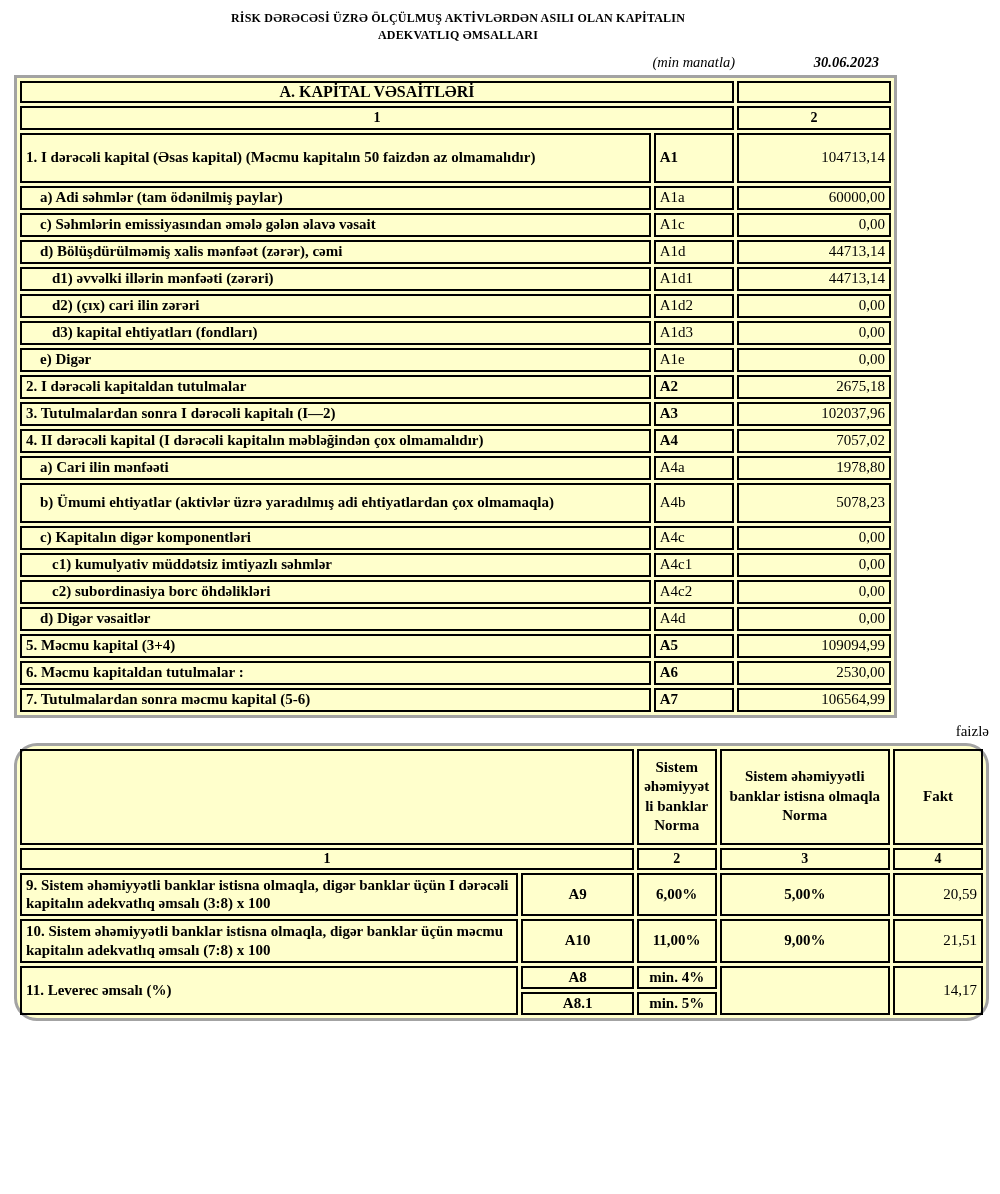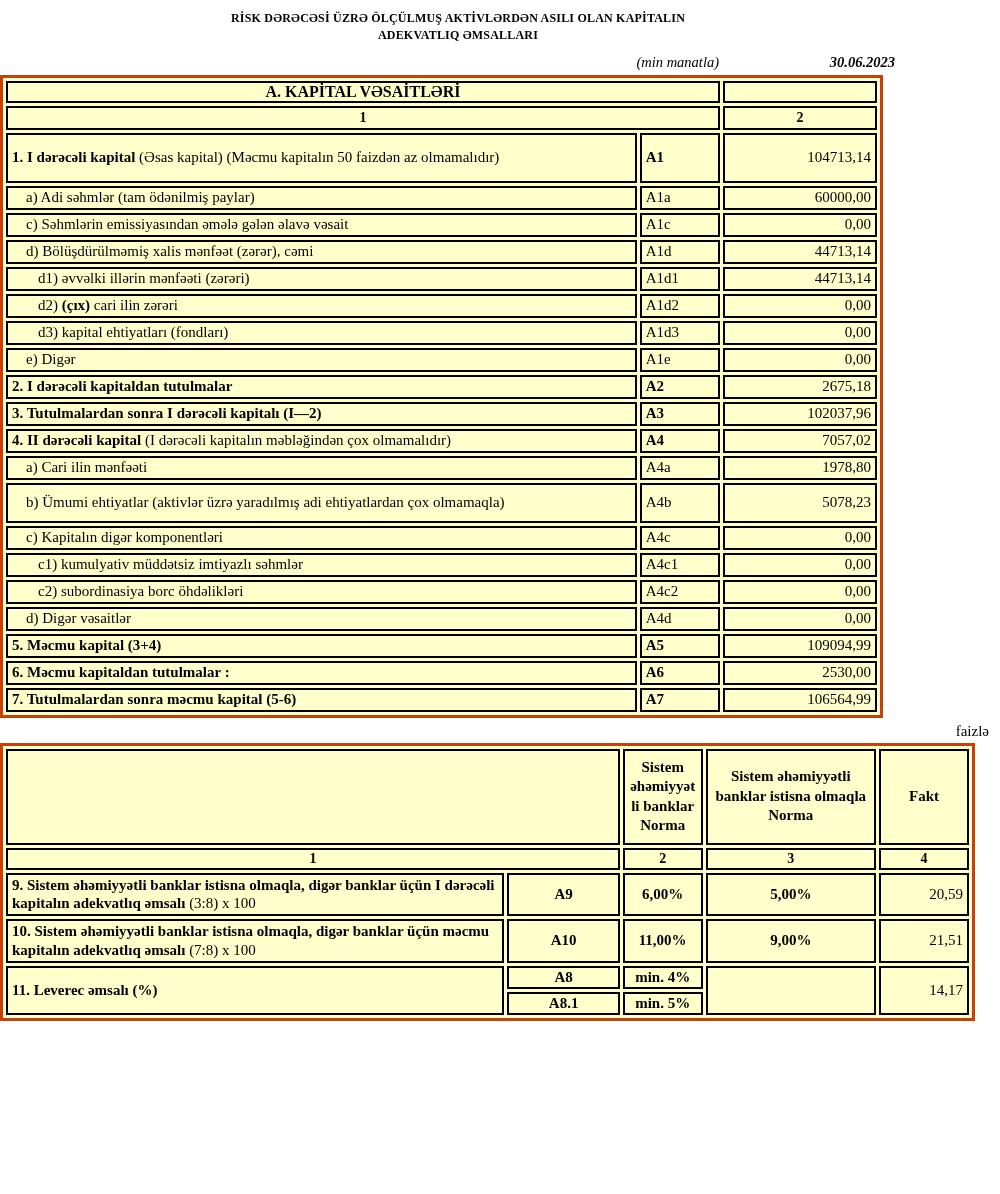--- a/index.html
+++ b/index.html
@@ -28,7 +28,7 @@
     margin-top: 10px;
     font-size: 14.5px;
   }
-  .meta .unit { position: absolute; right: 178px; font-style: italic; }
+  .meta .unit { position: absolute; right: 162px; font-style: italic; }
   .meta .date { position: absolute; right: 2px; font-style: italic; font-weight: bold; }
 
   table {

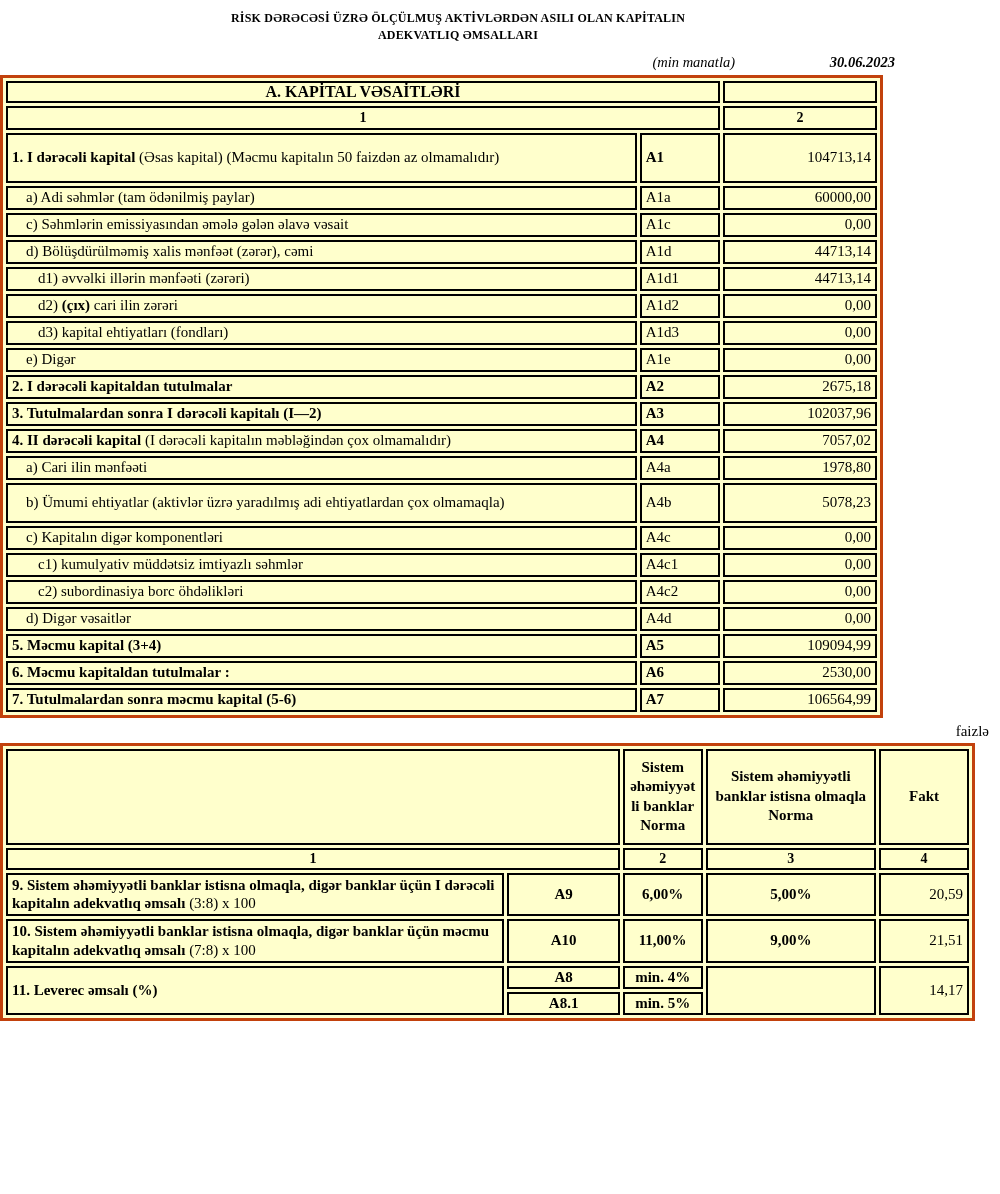--- a/index.html
+++ b/index.html
@@ -29,7 +29,7 @@
     font-size: 14.5px;
   }
   .meta .unit { position: absolute; right: 162px; font-style: italic; }
-  .meta .date { position: absolute; right: 2px; font-style: italic; font-weight: bold; }
+  .meta .date { position: absolute; right: 18px; font-style: italic; font-weight: bold; }
 
   table {
     border-collapse: separate;

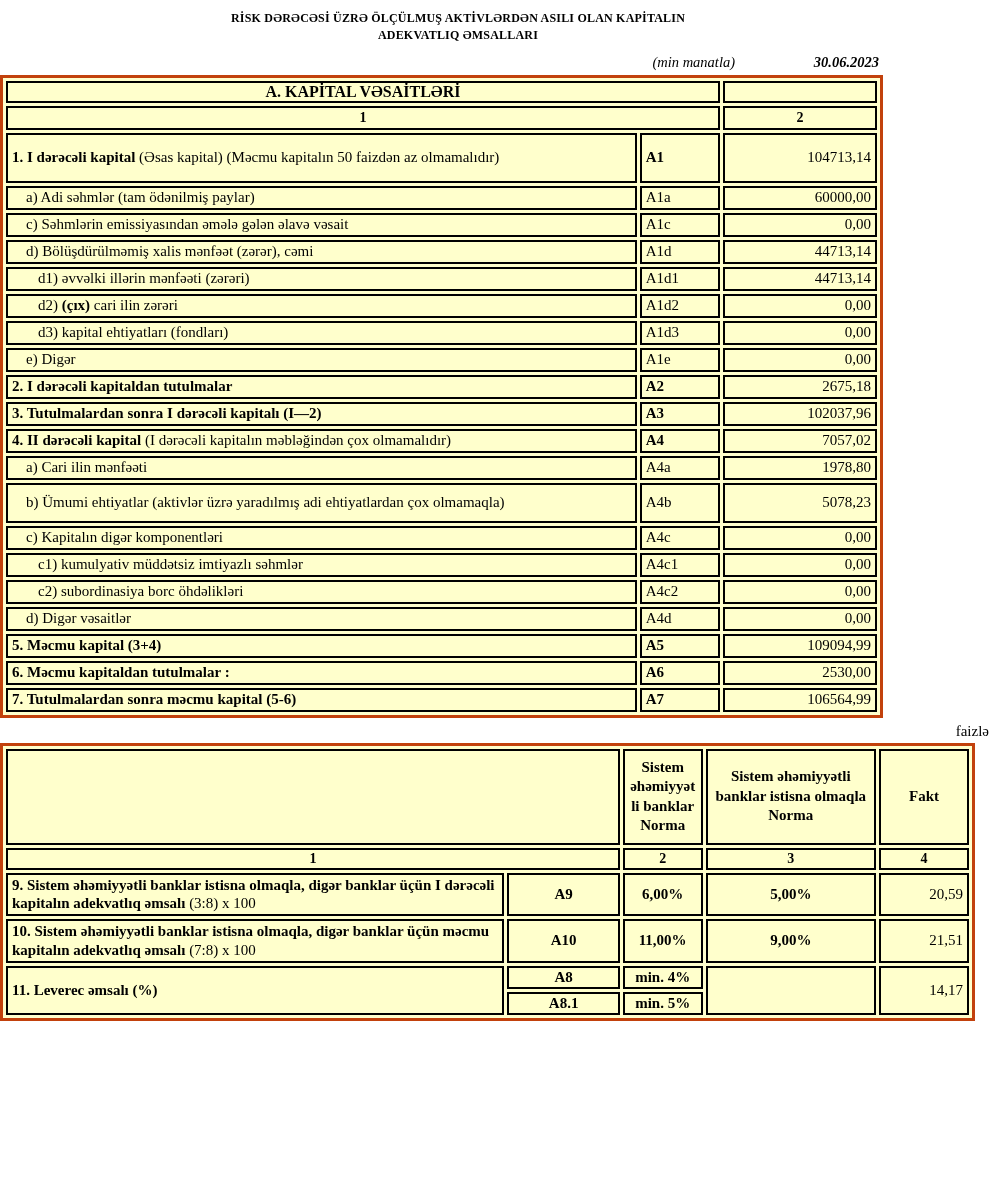--- a/index.html
+++ b/index.html
@@ -35,8 +35,8 @@
     border-collapse: separate;
     border-spacing: 3px;
     background: #FFFFCC;
-    border: 3px solid #c2410c;
-    margin-left: 0;
+    border: 3px solid #a3a3a3;
+    margin-left: 14px;
     table-layout: fixed;
   }
   td {

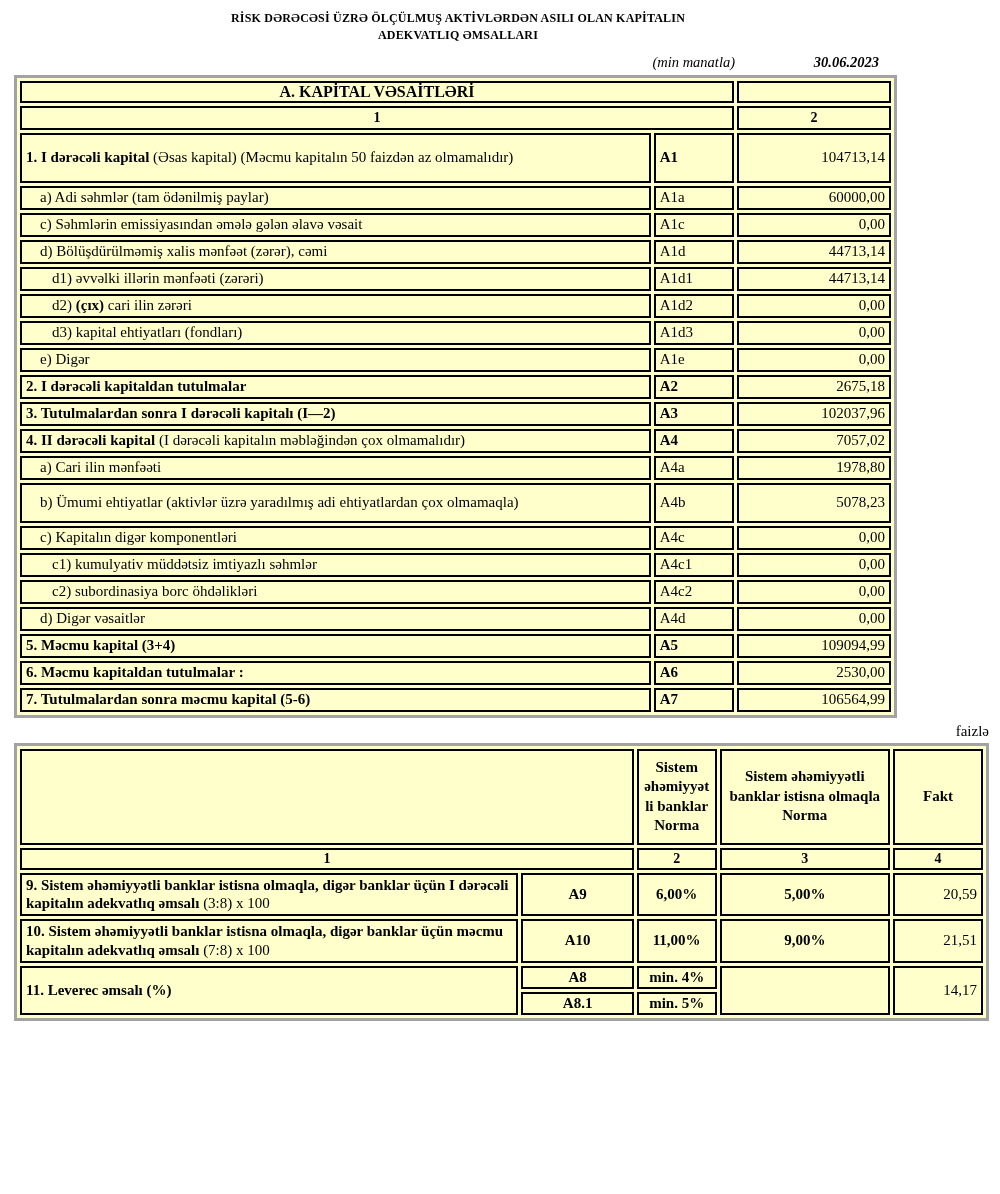--- a/index.html
+++ b/index.html
@@ -47,7 +47,7 @@
     overflow: hidden;
   }
   .b { font-weight: bold; }
-  .r { font-weight: normal; text-align: right; }
+  .r { font-weight: bold; text-align: right; }
 
   
   .t1 { width: 883px; margin-top: 3px; }

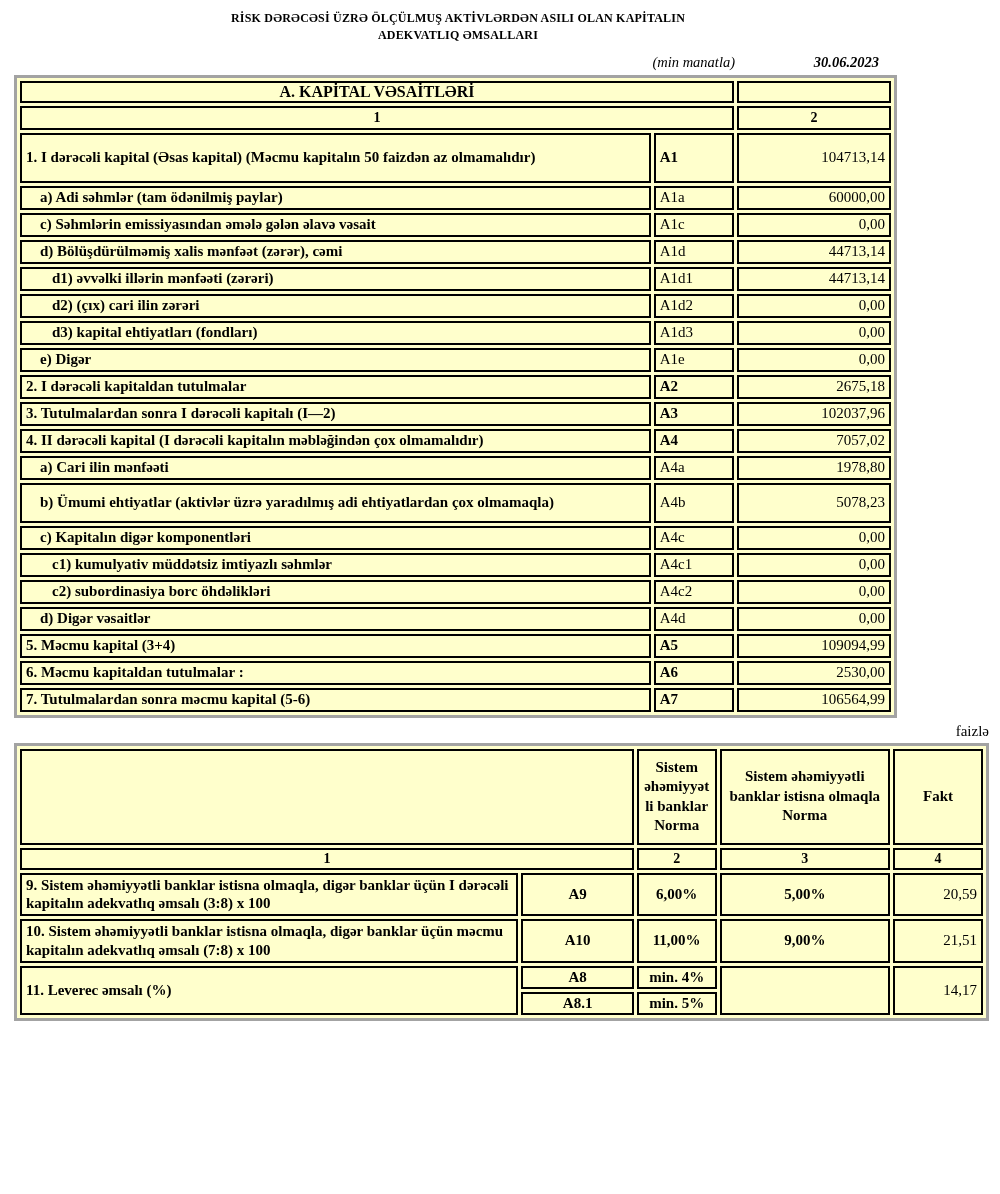--- a/index.html
+++ b/index.html
@@ -68,7 +68,7 @@
   .faizle { width: 989px; text-align: right; font-size: 15px; margin-top: 5px; height: 19px; font-family: Liberation Serif, serif; }
 
   
-  .t2 { width: 975px; margin-top: 1px; }
+  .t2 { width: 975px; margin-top: 1px; border-radius: 23px; }
   .t2 td { padding: 1px 4px; }
   .t2 td.th2 {
     text-align: center; font-weight: bold; font-size: 15px;

